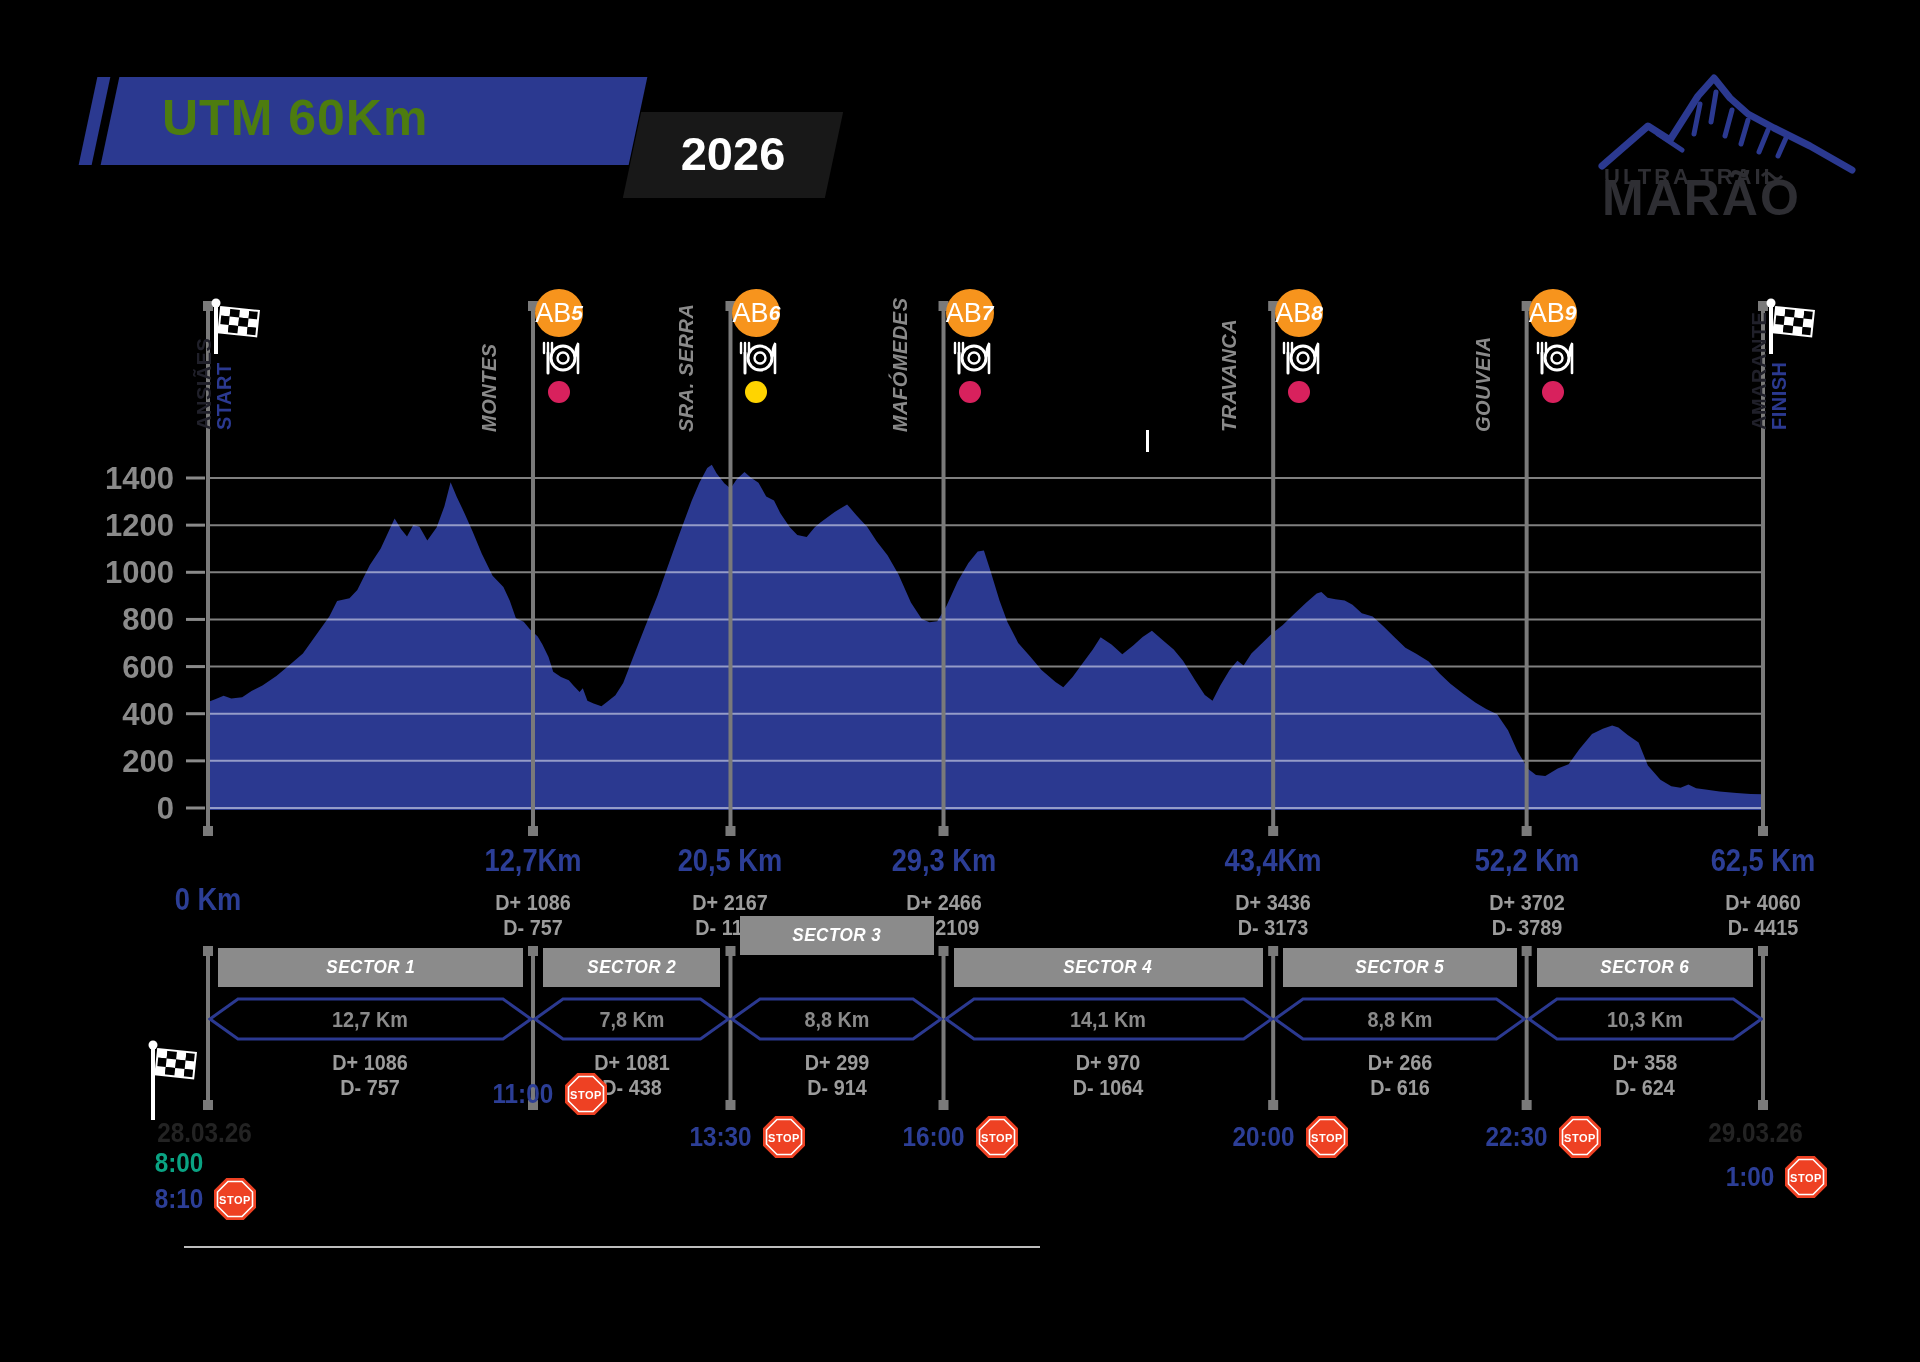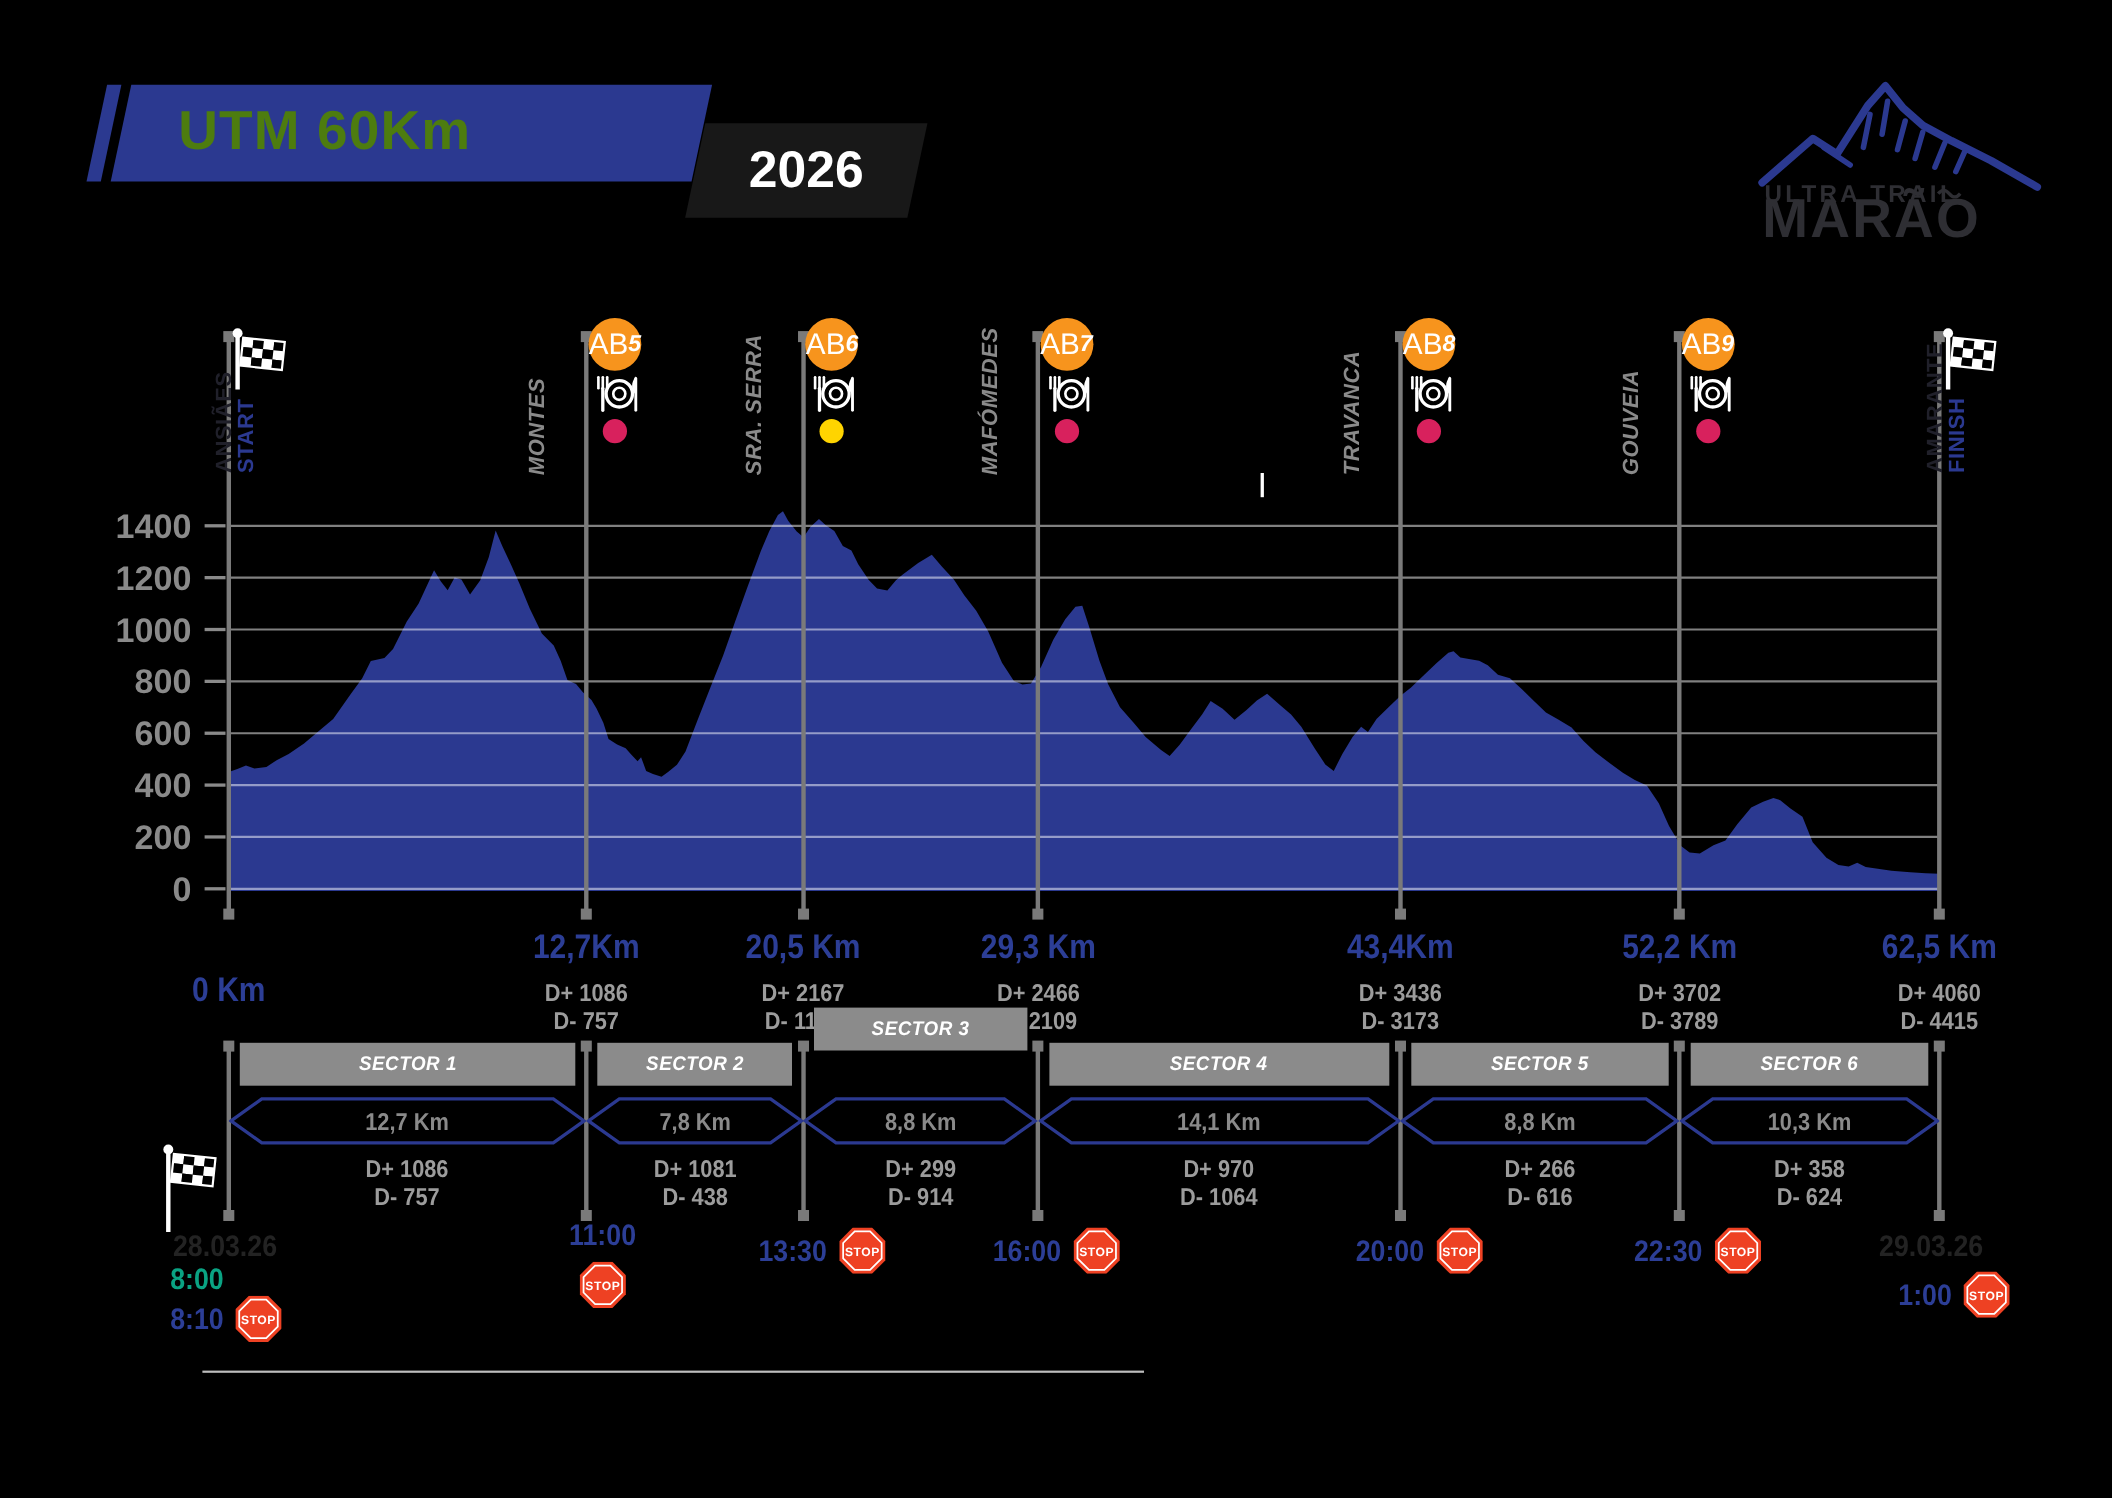--- a/index.html
+++ b/index.html
@@ -386,7 +386,7 @@
           <text x="21" y="26" text-anchor="middle" font-size="11" font-weight="800" fill="#fff" letter-spacing=".5">STOP</text>
         </svg>
       </div>
-      <div class="time-row" style="left: 452.995px; top: 1108px; width: 190px; flex-direction: column;">
+      <div class="time-row" style="left: 452.995px; top: 1073px; width: 190px;">
         <div class="time" style="position: static;">11:00</div>
         <svg width="42" height="42">
           <polygon points="12.3,0 29.7,0 42,12.3 42,29.7 29.7,42 12.3,42 0,29.7 0,12.3" fill="#ee4123"></polygon>

